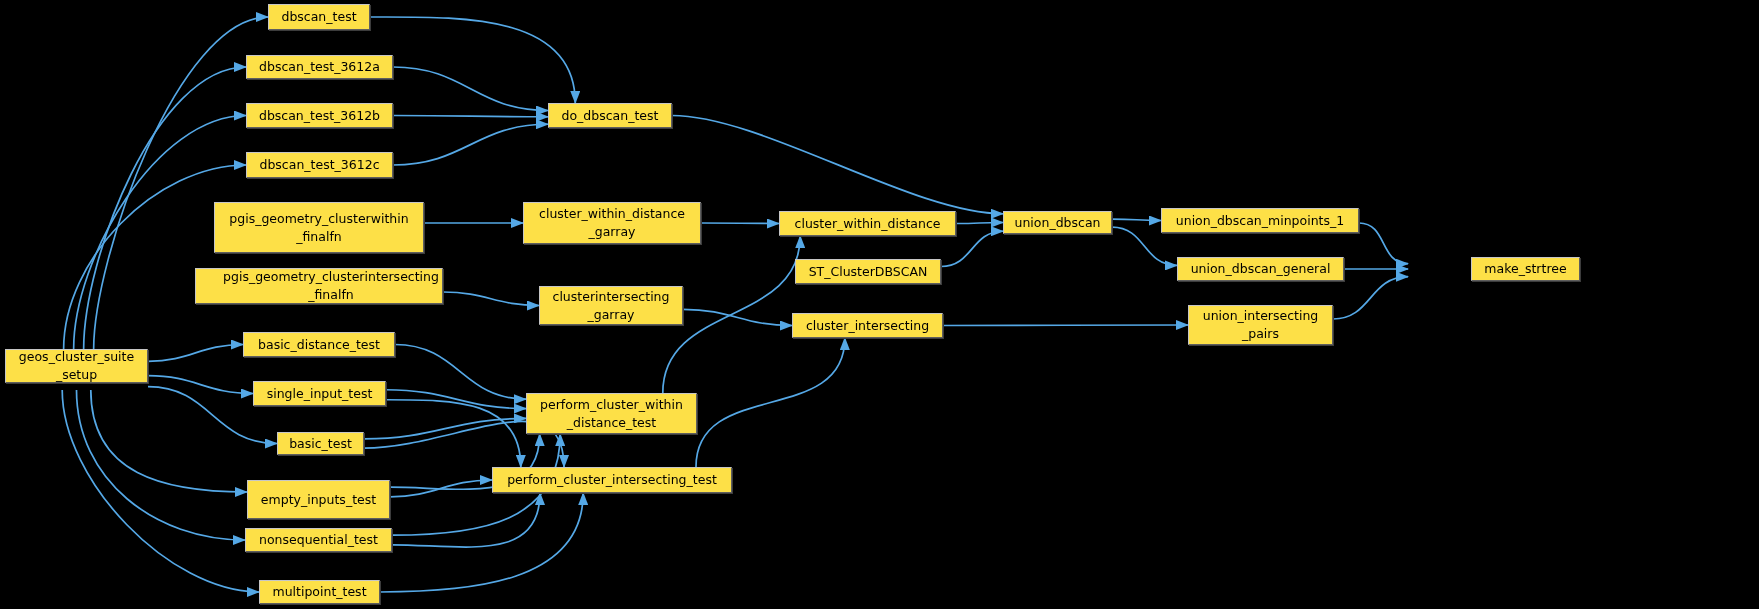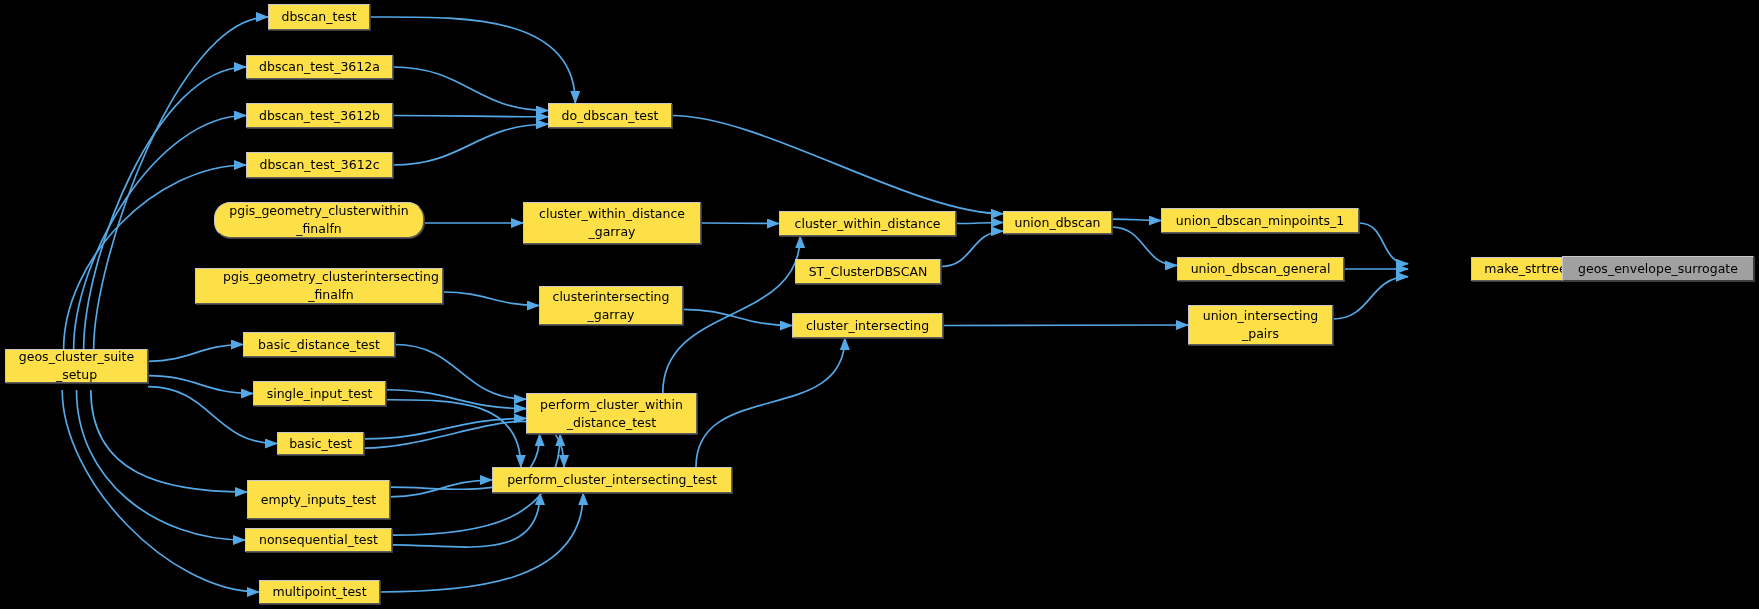--- a/index.html
+++ b/index.html
@@ -90,7 +90,7 @@
     <div class="node" style="left: 246px; top: 55px; width: 147px; height: 24px;"><span class="lbl">dbscan_test_3612a</span></div>
     <div class="node" style="left: 246px; top: 103px; width: 147px; height: 25px;"><span class="lbl">dbscan_test_3612b</span></div>
     <div class="node" style="left: 246px; top: 152px; width: 147px; height: 26px;"><span class="lbl">dbscan_test_3612c</span></div>
-    <div class="node" style="left: 214px; top: 202px; width: 210px; height: 36px; border-radius: 16px;"><span class="lbl">pgis_geometry_clusterwithin
+    <div class="node" style="left: 214px; top: 202px; width: 210px; height: 51px;"><span class="lbl">pgis_geometry_clusterwithin
 _finalfn</span></div>
     <div class="node" style="left: 195px; top: 268px; width: 248px; height: 36px; padding-left: 24px;"><span class="lbl">pgis_geometry_clusterintersecting
 _finalfn</span></div>

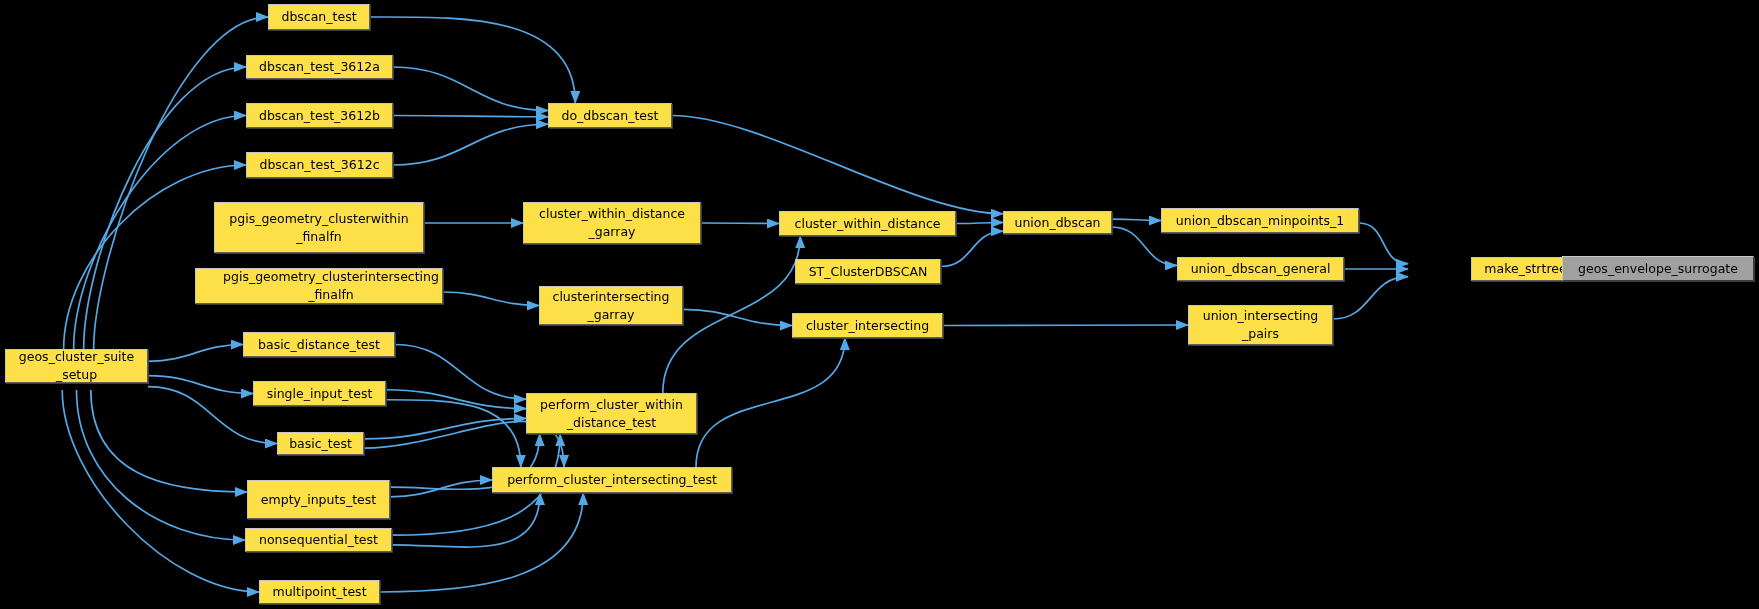--- a/index.html
+++ b/index.html
@@ -117,7 +117,6 @@
     <div class="node" style="left: 1188px; top: 305px; width: 145px; height: 40px;"><span class="lbl">union_intersecting
 _pairs</span></div>
     <div class="node" style="left: 1471px; top: 257px; width: 109px; height: 24px;"><span class="lbl">make_strtree</span></div>
-    <div class="node highlighted" style="left: 1562px; top: 256px; width: 192px; height: 25px;"><span class="lbl">geos_envelope_surrogate</span></div>
   </div>
 
 </body></html>

